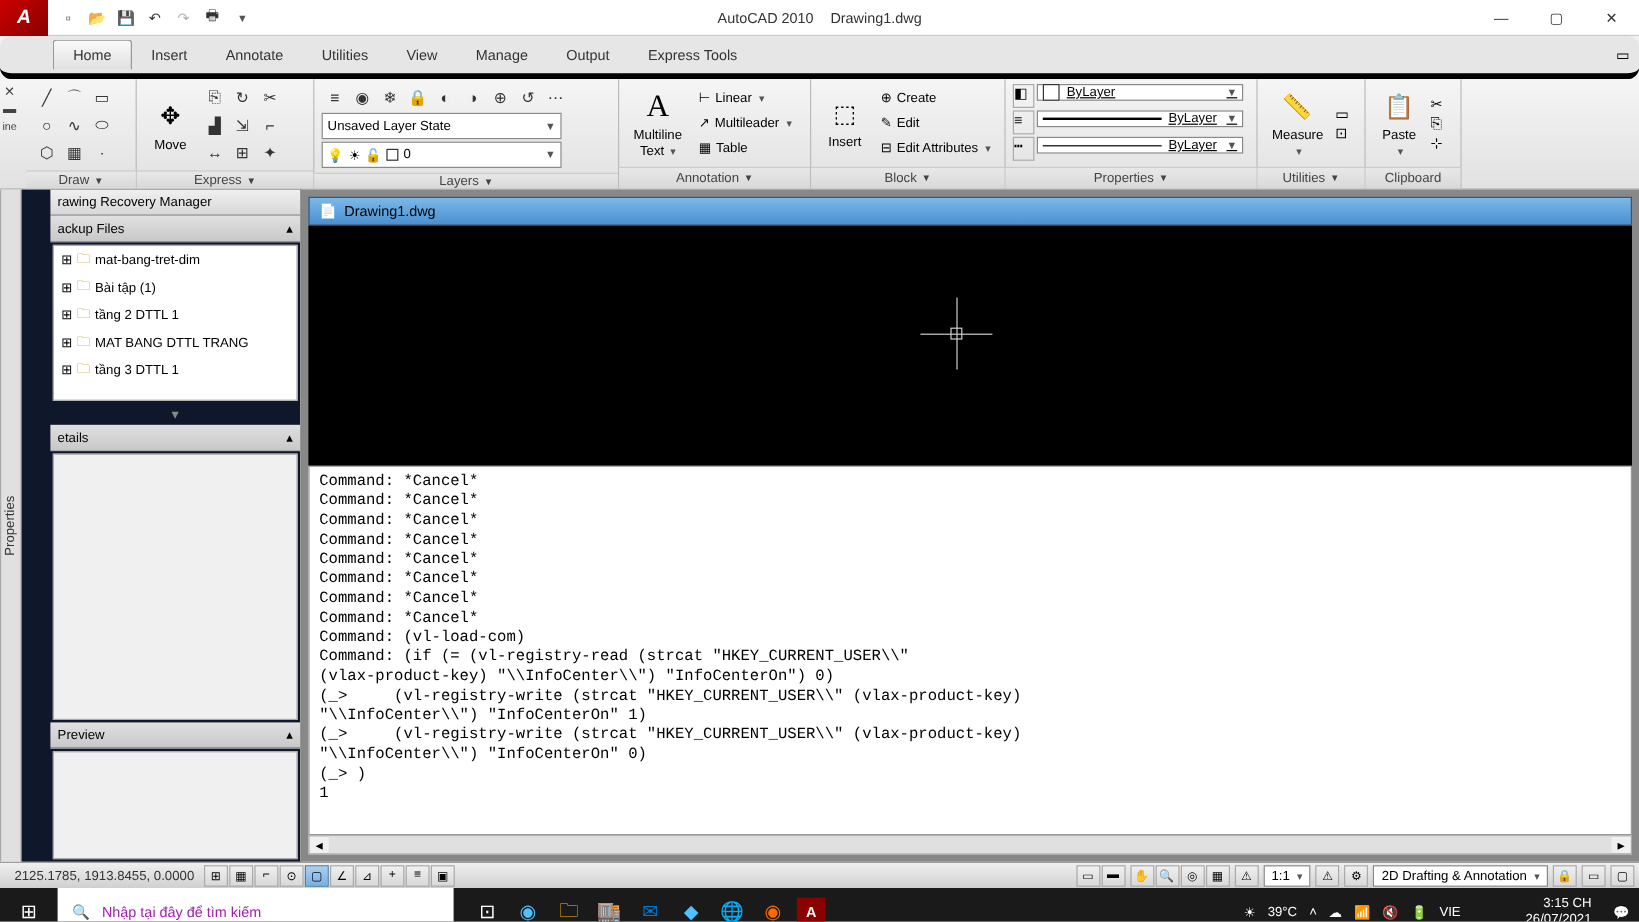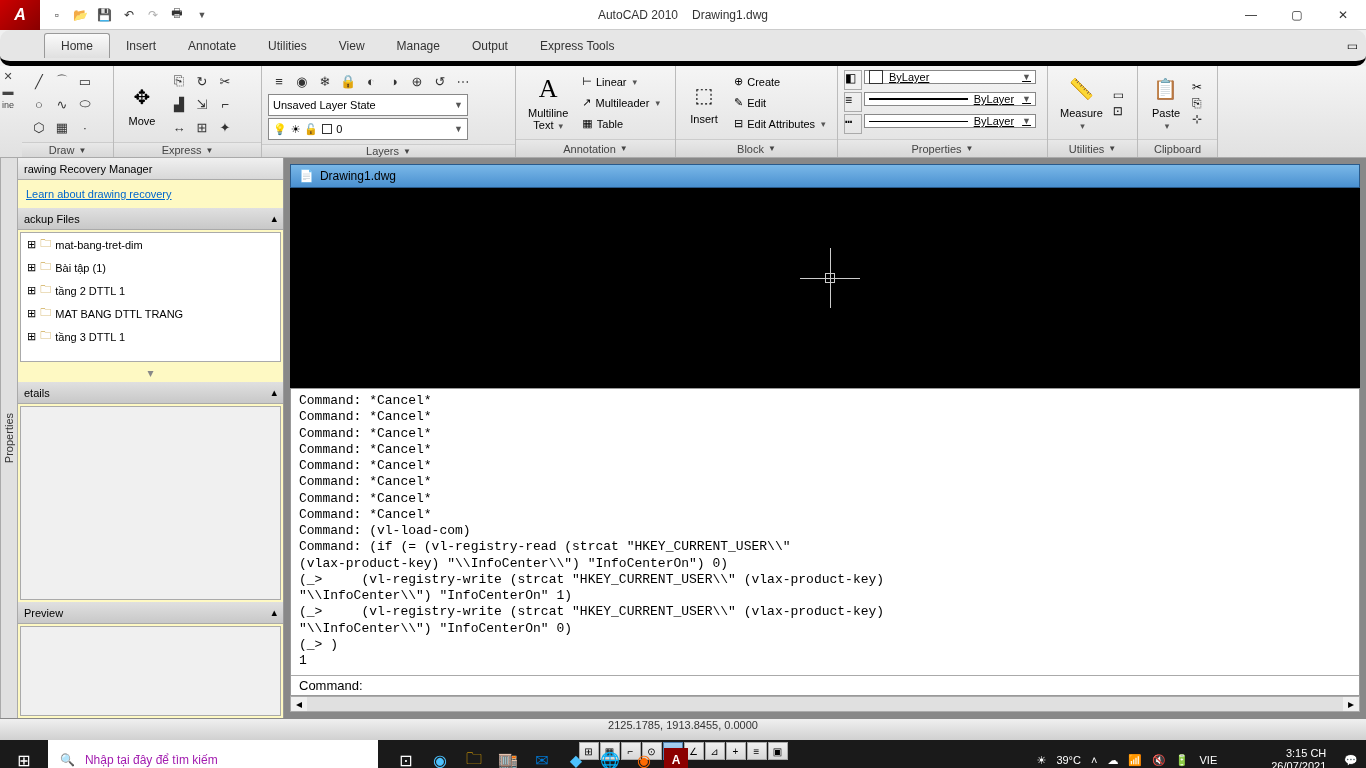--- a/index.html
+++ b/index.html
@@ -33,7 +33,7 @@
 .colorswatch { width:14px; height:14px; background:#fff; border:1px solid #333;}
 .lineview { flex:1; height:2px; background:#000;}
 .mainarea { display:flex; height:560px; }
-.leftpane { width:266px; background:#fef9c3; border-right:1px solid #999; display:flex; flex-direction:column; position:relative;}
+.leftpane { width:233px; background:#0f172a; border-right:1px solid #999; display:flex; flex-direction:column; position:relative;padding-left:24px;}
 .proptab { width:18px; background:#e0e0e0; border-left:1px solid #aaa; border-right:1px solid #aaa; display:flex; align-items:center; justify-content:center;}
 .proptab span { writing-mode:vertical-rl; transform:rotate(180deg); font-size:11px; color:#333; padding:8px 0;}
 .pane-header { height:22px; background:linear-gradient(#f0f0f0,#d8d8d8); border-bottom:1px solid #aaa; display:flex; align-items:center; padding:0 6px; font-size:11px; justify-content:space-between;}

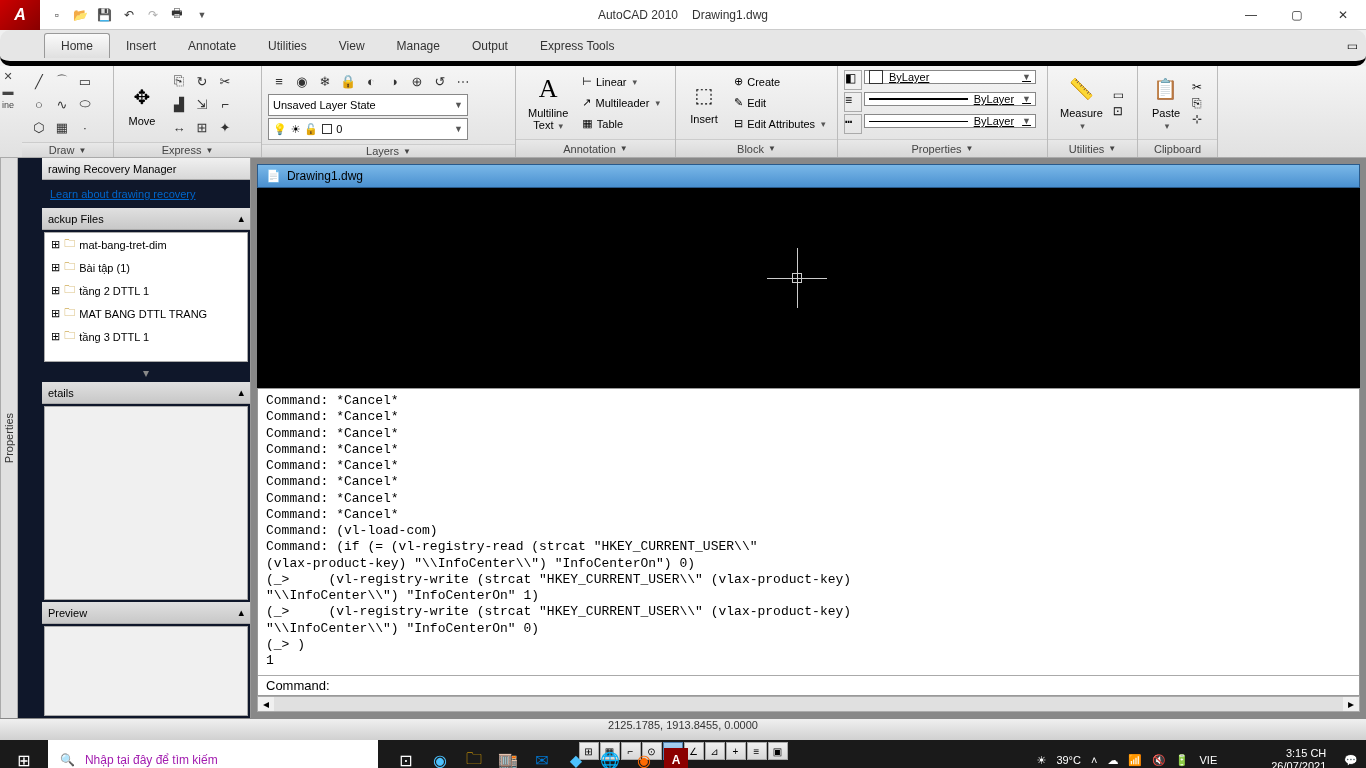--- a/index.html
+++ b/index.html
@@ -328,7 +328,6 @@
     <div class="pane-header">
         <span>rawing Recovery Manager</span>
       </div>
-    <a class="link">Learn about drawing recovery</a>
     <div class="pane-header dark">
         <span>ackup Files</span>
         <span>▴</span>

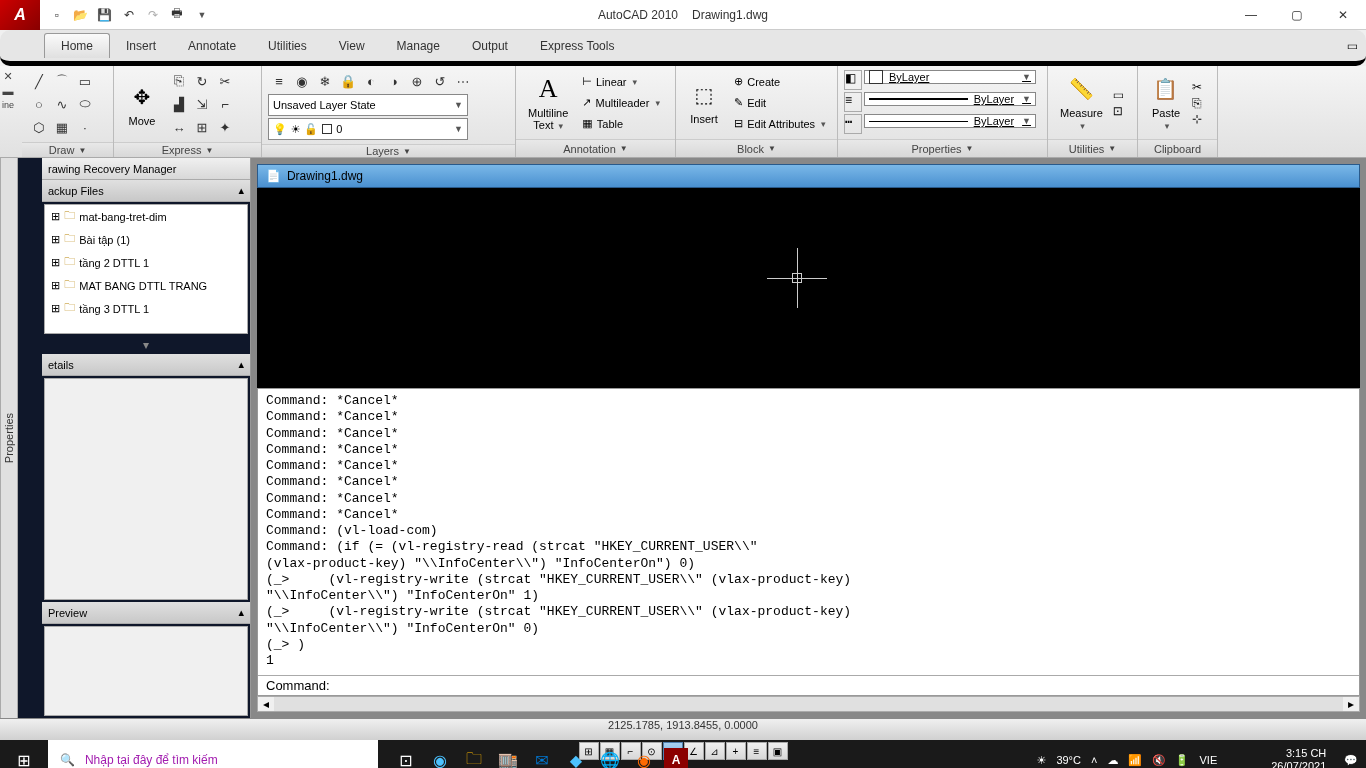--- a/index.html
+++ b/index.html
@@ -401,7 +401,6 @@
 "\\InfoCenter\\") "InfoCenterOn" 0)
 (_&gt; )
 1</div>
-      <div class="cmdline"><span>Command:</span>&nbsp;</div>
     </div>
     <div class="cmdscroll">
       <div class="arr">◂</div>

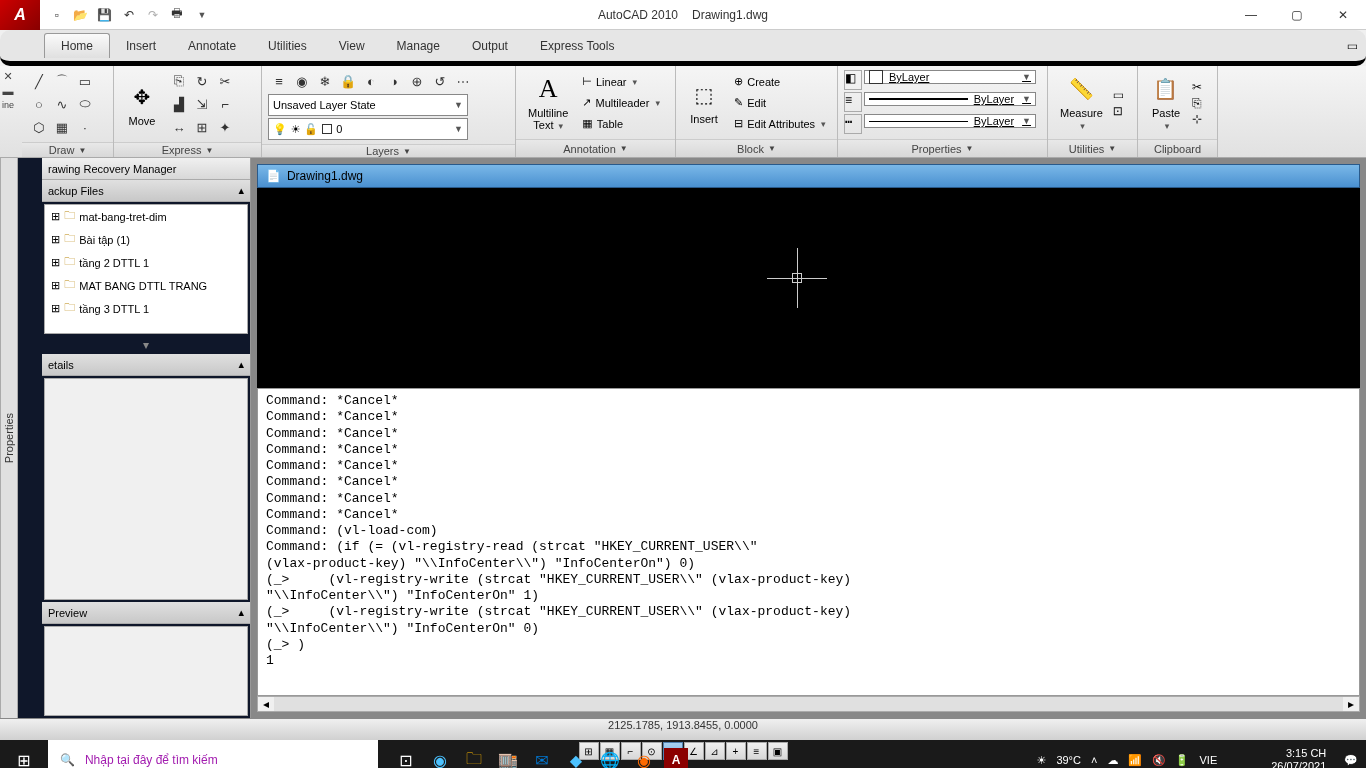--- a/index.html
+++ b/index.html
@@ -55,7 +55,7 @@
 .cmdscroll { display:flex; height:16px; background:#f0f0f0; margin:0 6px 6px 6px; border:1px solid #aaa; align-items:center;}
 .cmdscroll .arr { width:16px; text-align:center; cursor:pointer;}
 .cmdscroll .track { flex:1; height:14px; background:#e0e0e0;}
-.statusbar { height:22px; background:linear-gradient(#f0f0f0,#d0d0d0); border-top:1px solid #888; display:flex; align-items:center; font-size:11px; padding:0 4px; gap:11px;flex-direction:column;}
+.statusbar { height:22px; background:linear-gradient(#f0f0f0,#d0d0d0); border-top:1px solid #888; display:flex; align-items:center; font-size:11px; padding:0 4px; gap:0;}
 .statusbar .coords { padding:0 8px; color:#333;}
 .statusbar .sbtns { display:flex; gap:1px;}
 .statusbar .sbtn { width:20px; height:18px; border:1px solid #aaa; background:linear-gradient(#f0f0f0,#d8d8d8); display:flex; align-items:center; justify-content:center; font-size:10px; cursor:pointer;}

